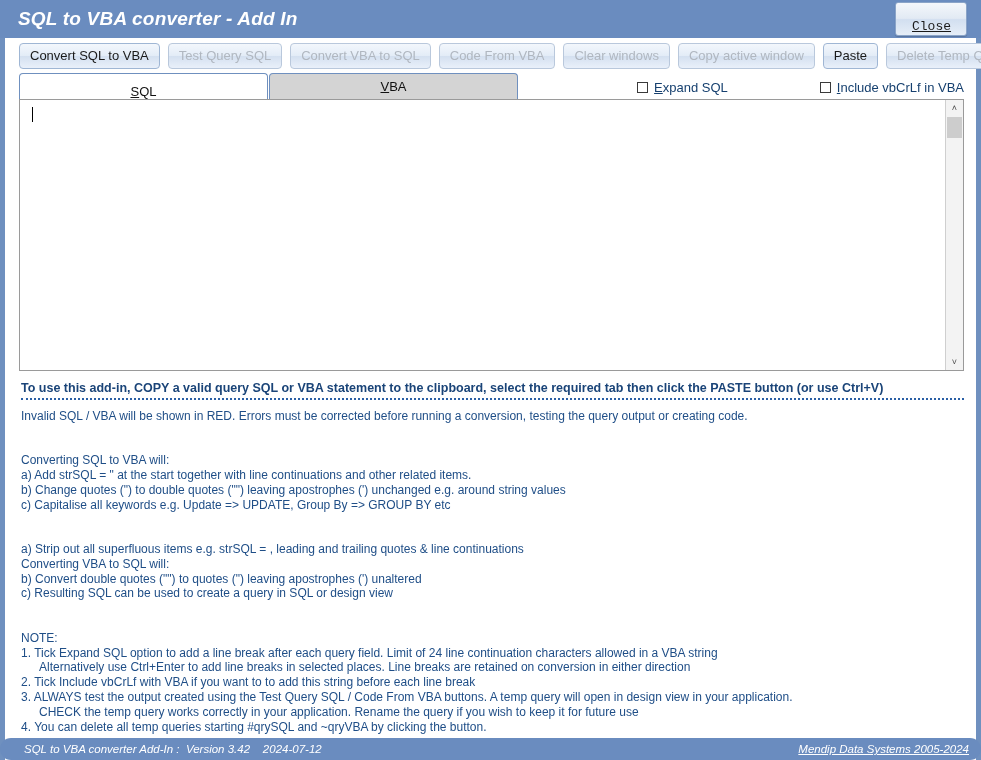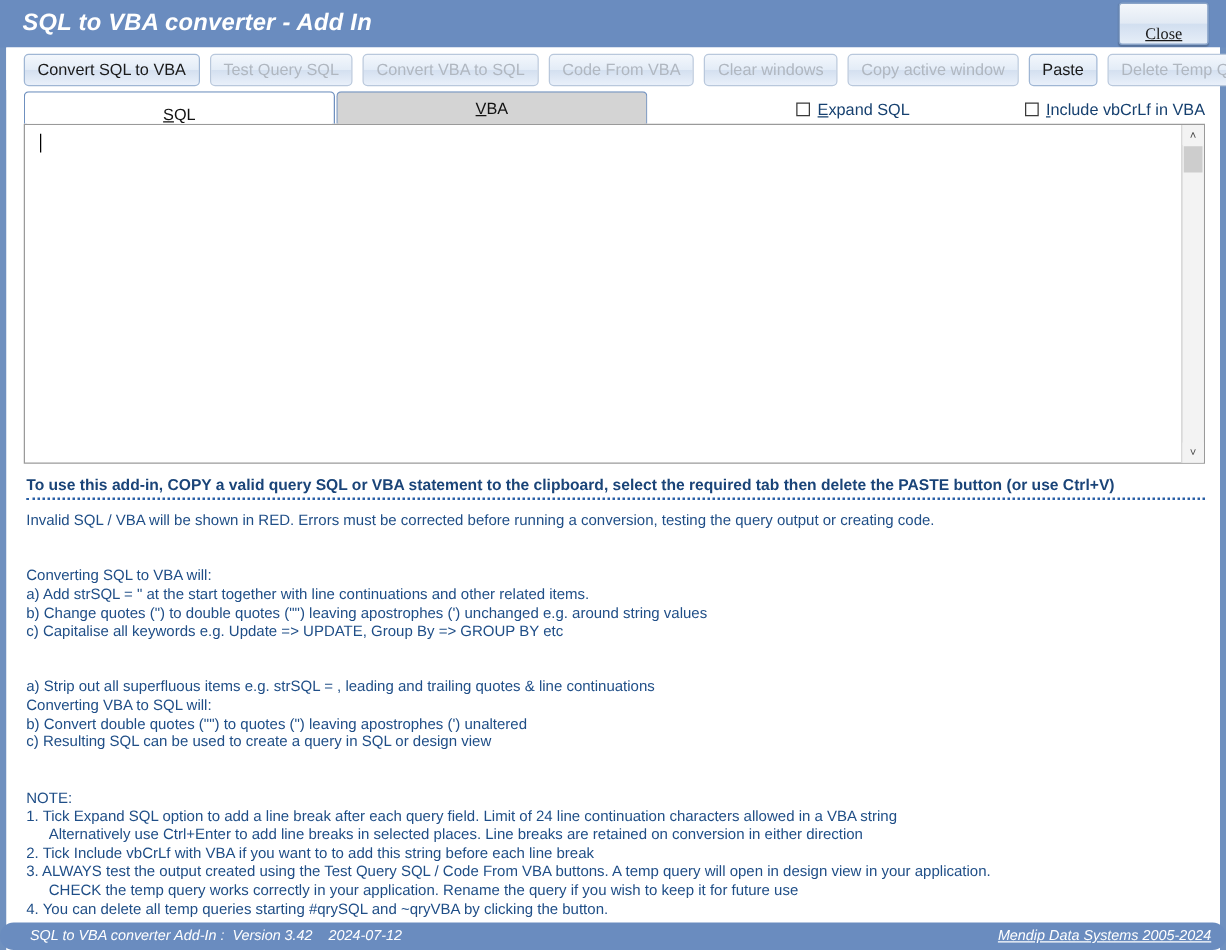--- a/index.html
+++ b/index.html
@@ -52,7 +52,7 @@
     background: linear-gradient(to bottom, #f4f7fb 0%, #e2eaf4 48%, #d2dff0 52%, #e6eef8 100%);
     color: #1a1a1a;
     font-size: 13px;
-    font-family: Liberation Serif, serif;
+    font-family: Liberation Mono, monospace;
     cursor: pointer;
     padding: 16px;
     box-shadow: 0 1px 1px rgba(0,0,0,0.18);

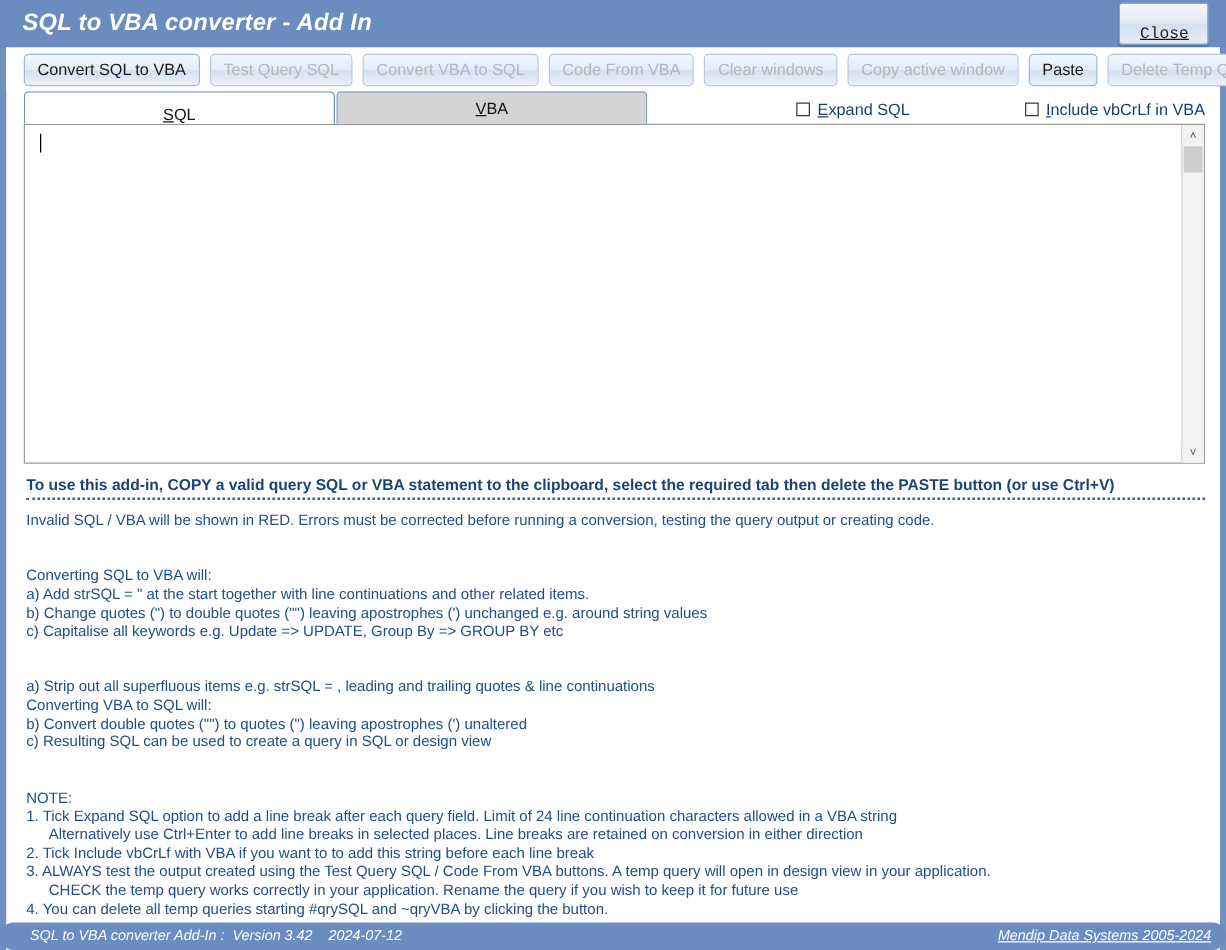--- a/index.html
+++ b/index.html
@@ -313,7 +313,7 @@
   </div>
 
   <div class="help">
-    <p class="help-head">To use this add-in, COPY a valid query SQL or VBA statement to the clipboard, select the required tab then delete the PASTE button (or use Ctrl+V)</p>
+    <p class="help-head">To use this add-in, COPY a valid query SQL or VBA statement to the clipboard, select the required tab then click the PASTE button (or use Ctrl+V)</p>
     <div class="dotted-sep"></div>
     <p>Invalid SQL / VBA will be shown in RED. Errors must be corrected before running a conversion, testing the query output or creating code.</p>
     <div class="blank"></div>

